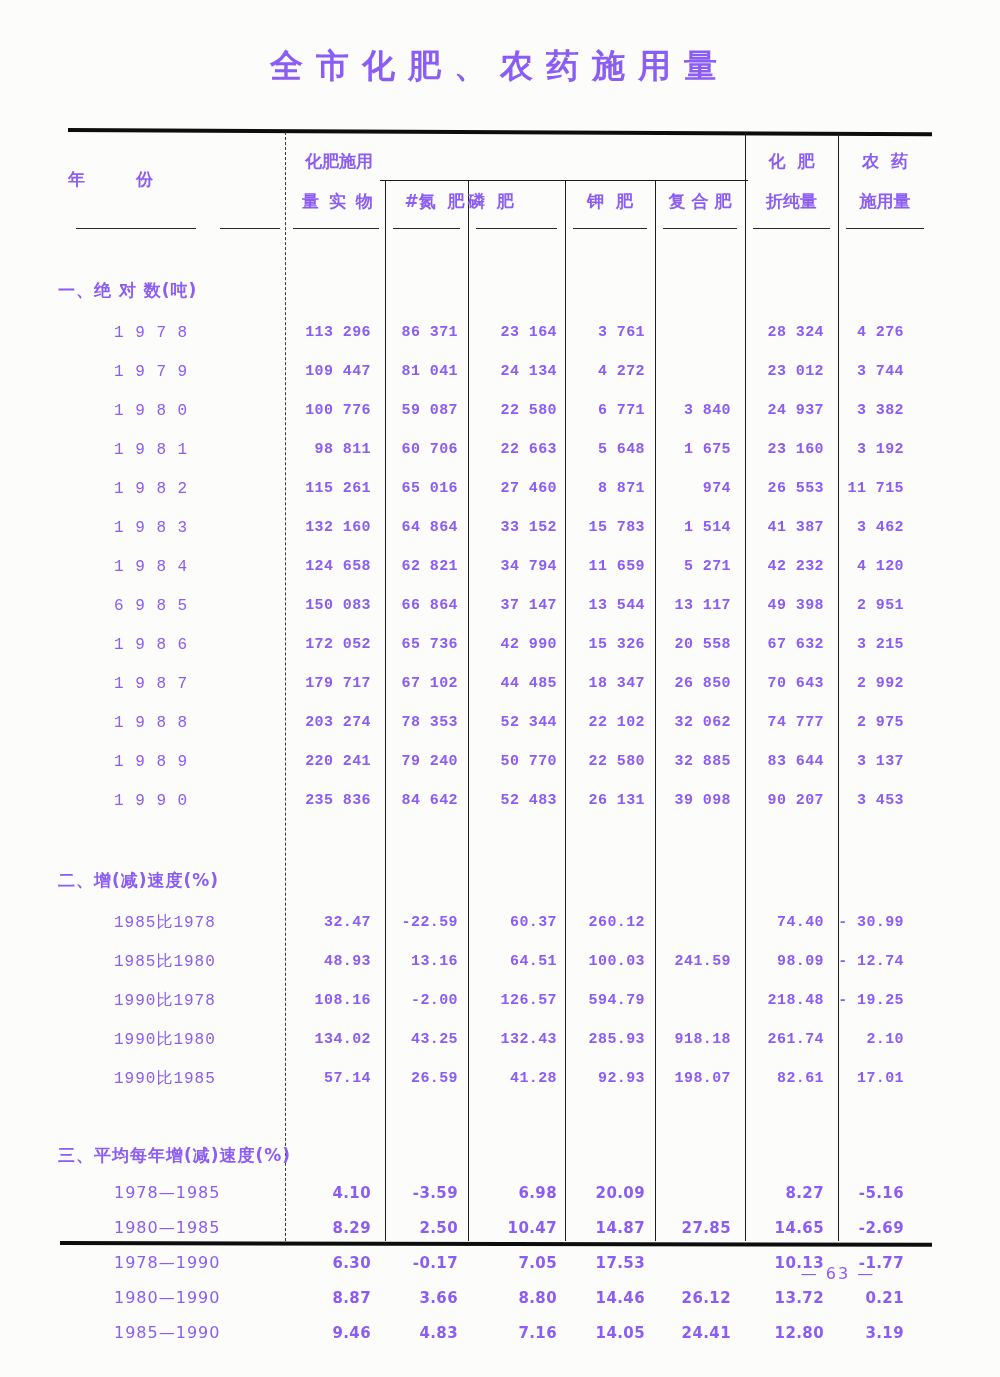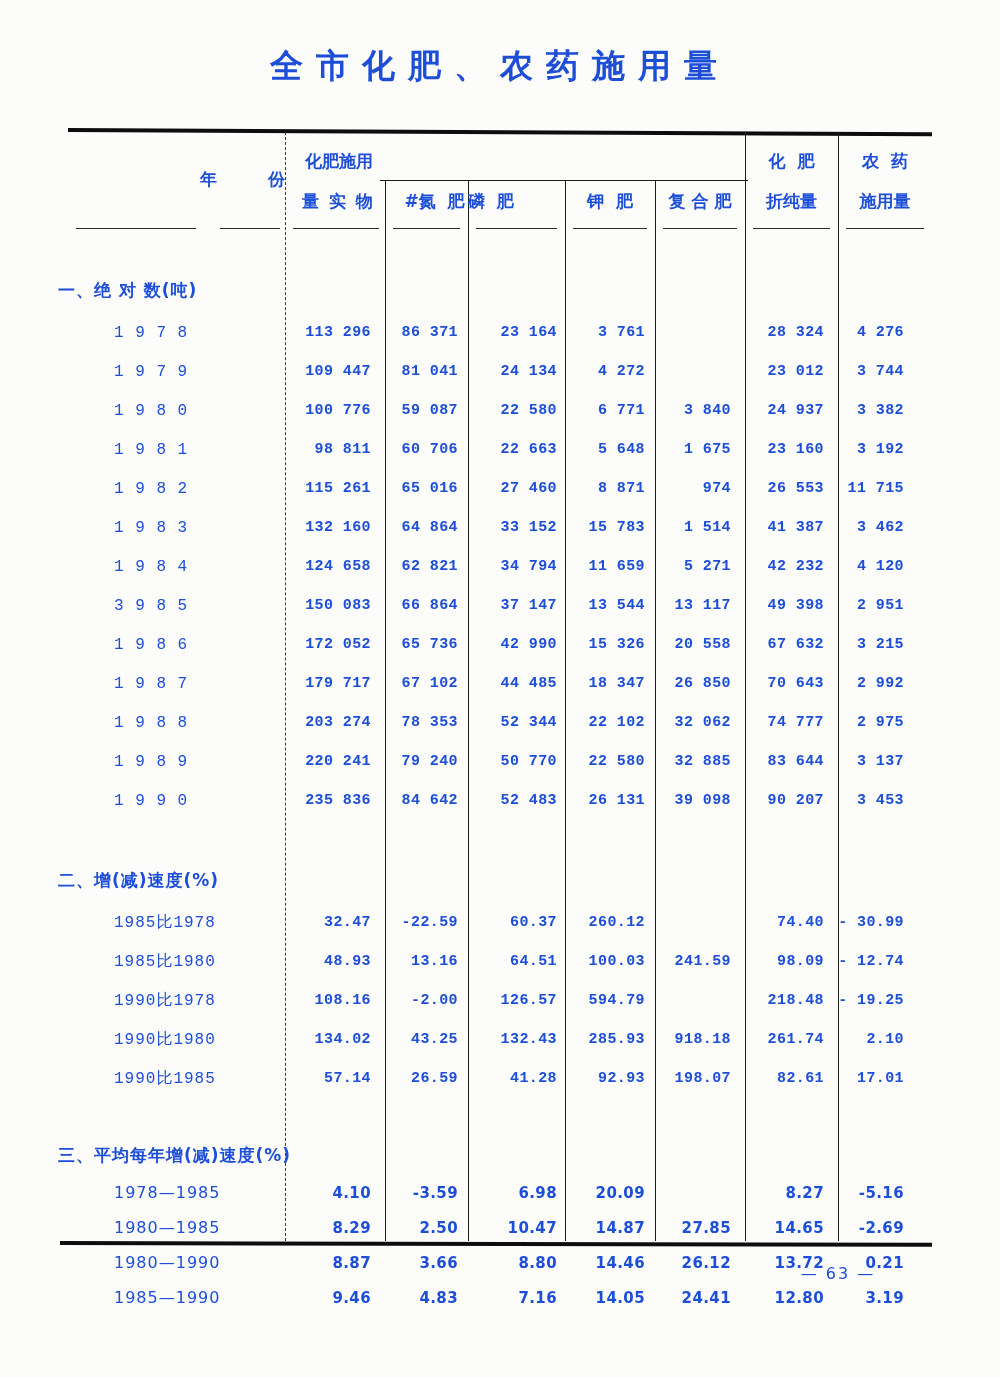--- a/index.html
+++ b/index.html
@@ -5,7 +5,7 @@
   html,body { margin:0; padding:0; }
   .page {
     position:relative; width:1000px; height:1377px;
-    background:#fcfcfa; color:#1d4ed8;
+    background:#fcfcfa; color:#8b5cf6;
     font-family:"DejaVu Sans","Liberation Sans",sans-serif;
     overflow:hidden;
   }

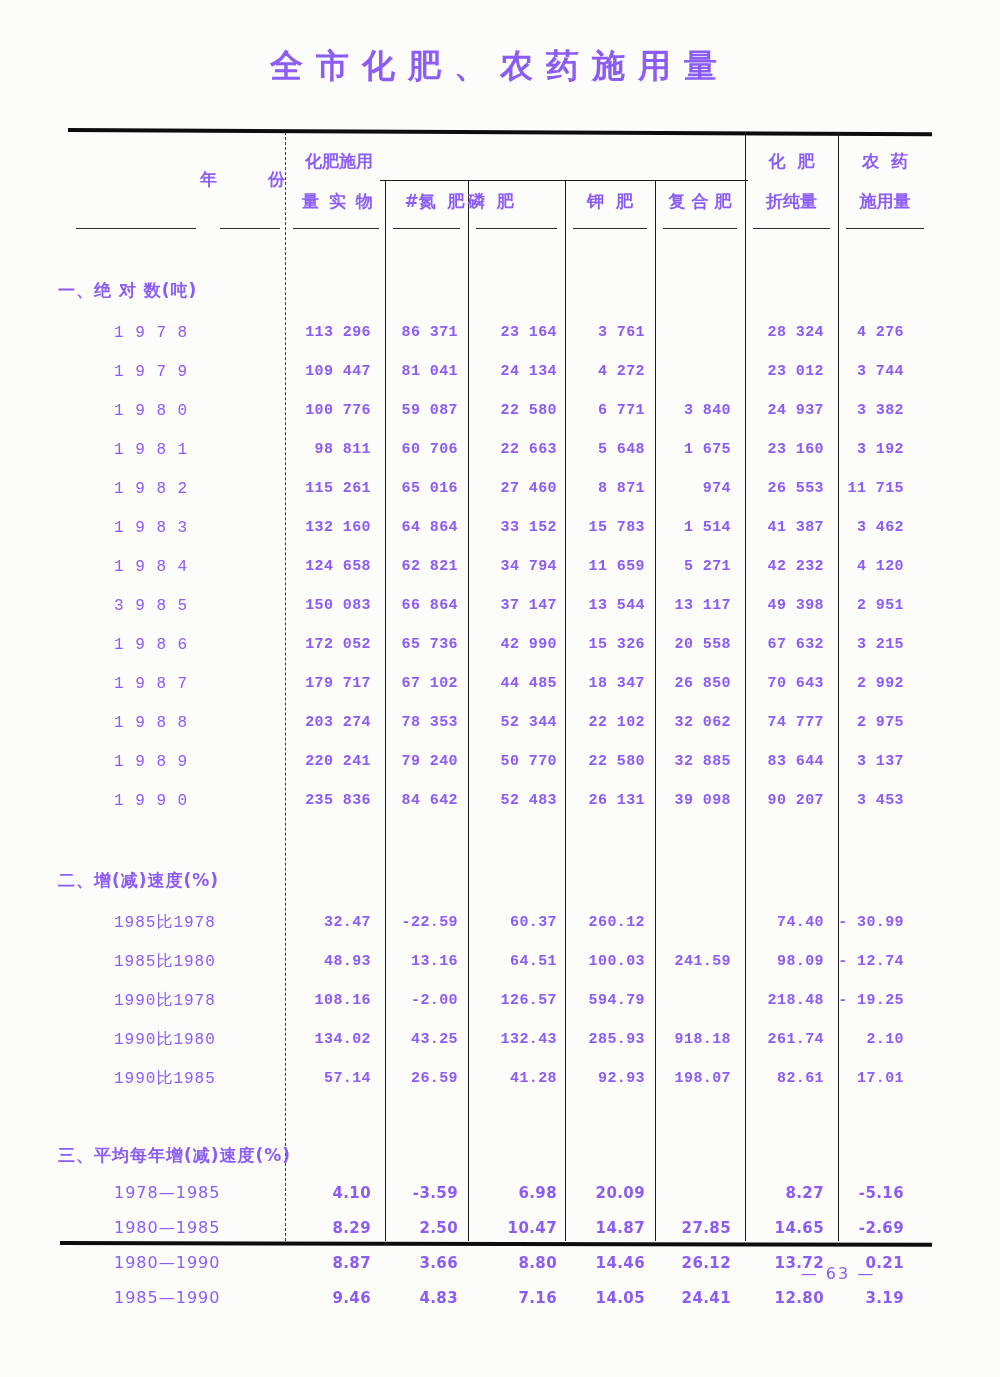--- a/index.html
+++ b/index.html
@@ -30,7 +30,7 @@
   .hseg { position:absolute; top:100px; height:0; border-top:1px solid #2a2a2a; }
 
   .hcell { position:absolute; font-size:17px; font-weight:600; white-space:pre; }
-  .h-year  { left:10px;  top:40px; width:217px; text-align:right; }
+  .h-year  { left:10px;  top:40px; width:217px; text-align:left; }
   .h-grp1  { left:247px; top:22px; }
   .h-grp2  { left:244px; top:62px; letter-spacing:2px; }
   .h-n     { left:335px; top:62px; width:83px; text-align:center; }

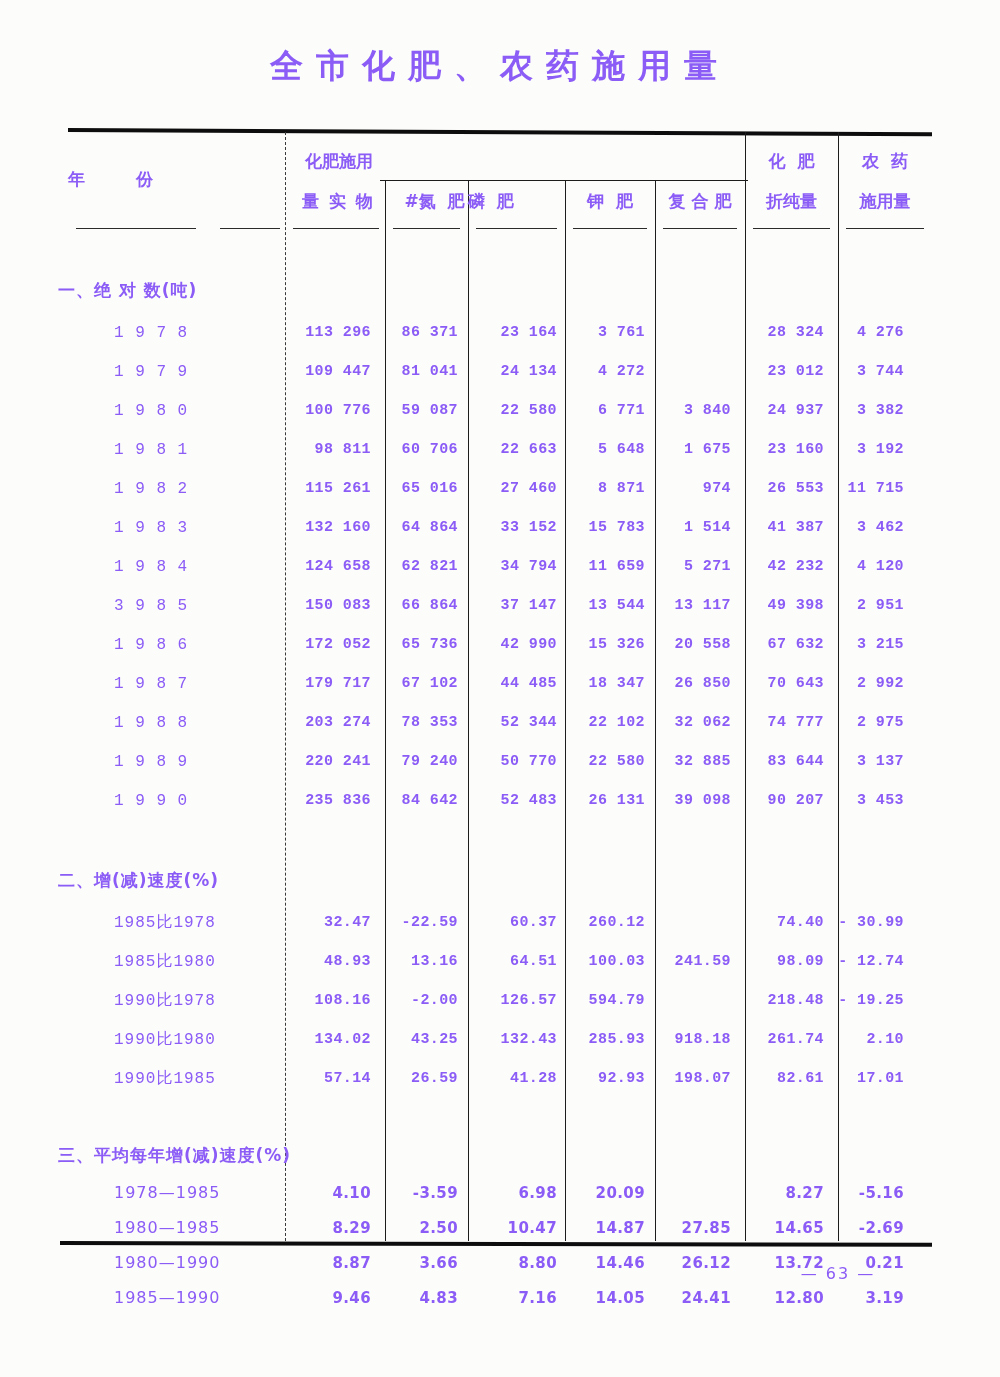--- a/index.html
+++ b/index.html
@@ -189,7 +189,7 @@
           <div class="cell val c6">4 120</div>
         </div>
         <div class="trow trow-s0">
-          <div class="cell label">3 9 8 5</div>
+          <div class="cell label">6 9 8 5</div>
           <div class="cell val c0">150 083</div>
           <div class="cell val c1">66 864</div>
           <div class="cell val c2">37 147</div>

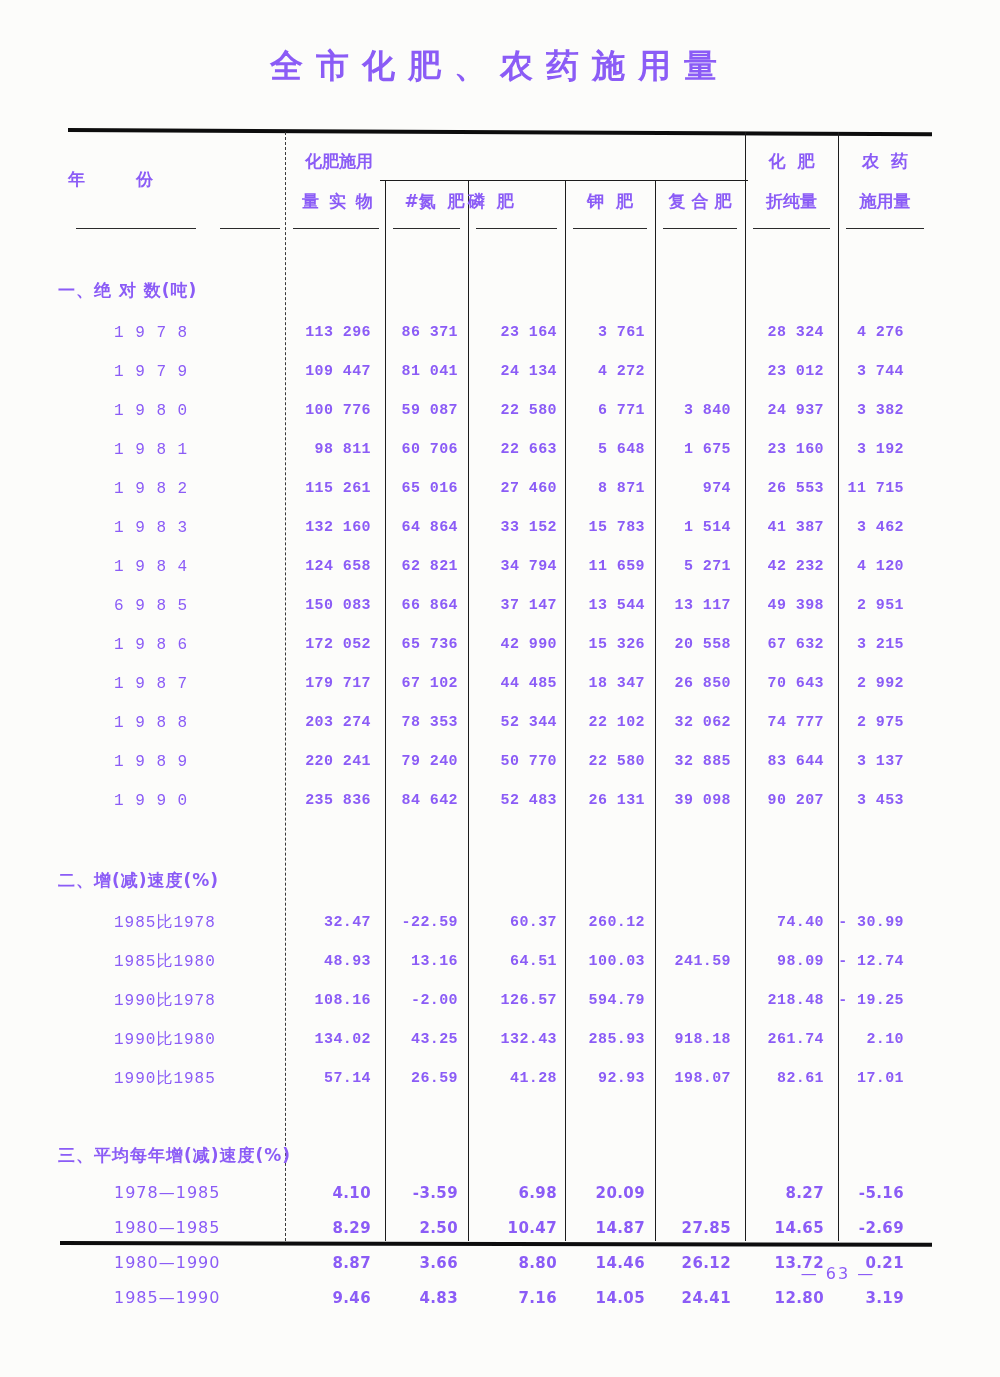--- a/index.html
+++ b/index.html
@@ -321,6 +321,16 @@
           <div class="cell val c6">-2.69</div>
         </div>
         <div class="trow trow-s2">
+          <div class="cell label">1978—1990</div>
+          <div class="cell val c0">6.30</div>
+          <div class="cell val c1">-0.17</div>
+          <div class="cell val c2">7.05</div>
+          <div class="cell val c3">17.53</div>
+          <div class="cell val c4"></div>
+          <div class="cell val c5">10.13</div>
+          <div class="cell val c6">-1.77</div>
+        </div>
+        <div class="trow trow-s2">
           <div class="cell label">1980—1990</div>
           <div class="cell val c0">8.87</div>
           <div class="cell val c1">3.66</div>

